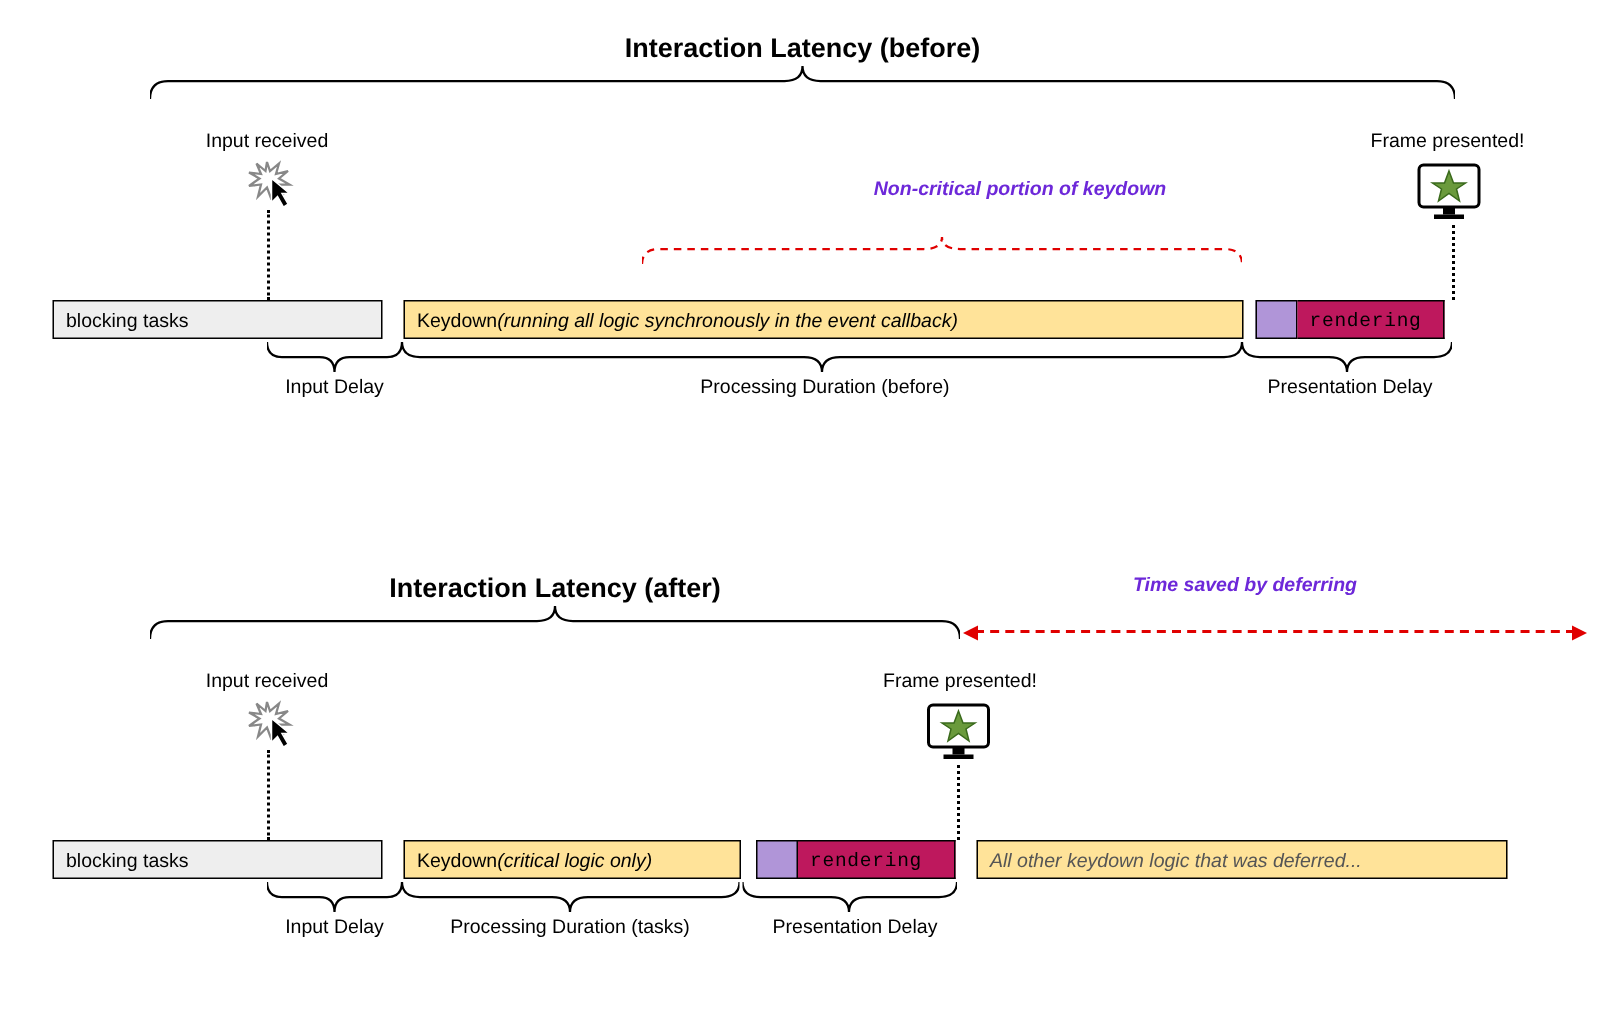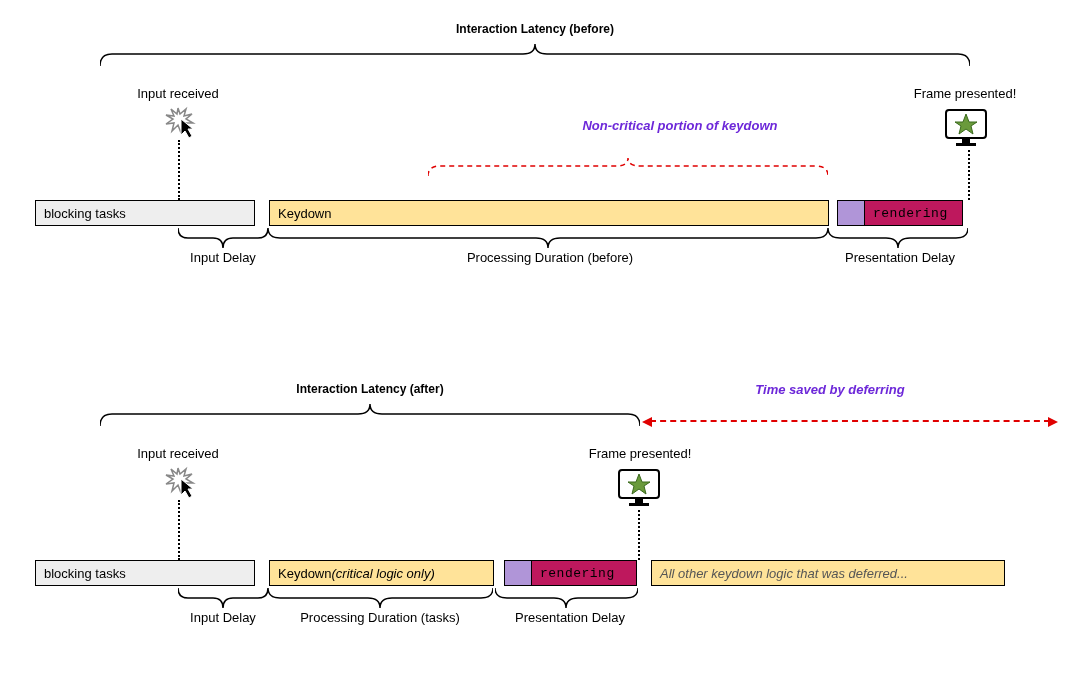--- a/index.html
+++ b/index.html
@@ -13,7 +13,7 @@
     position: relative;
   }
   .diagram { position: absolute; left: 0; right: 0; }
-  .title { font-weight: 700; font-size: 12px; text-align: center; }
+  .title { font-weight: 700; font-size: 18px; text-align: center; }
   .small-label { font-size: 13px; text-align: center; }
   .block {
     border: 1.5px solid #000;

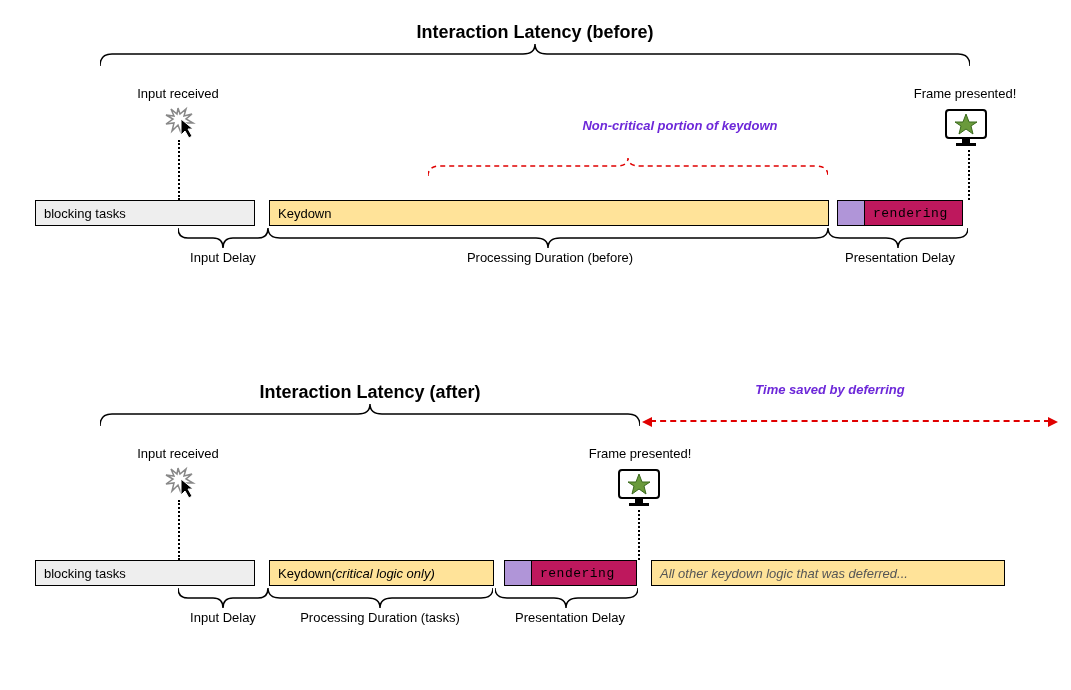--- a/index.html
+++ b/index.html
@@ -80,6 +80,7 @@
     <div style="width:14px;"></div>
     <div class="block keydown" style="width:560px;">
       <span>Keydown </span>
+      <span class="italic">(running all logic synchronously in the event callback)</span>
     </div>
     <div style="width:8px;"></div>
     <div class="block purple" style="width:28px;"></div>

